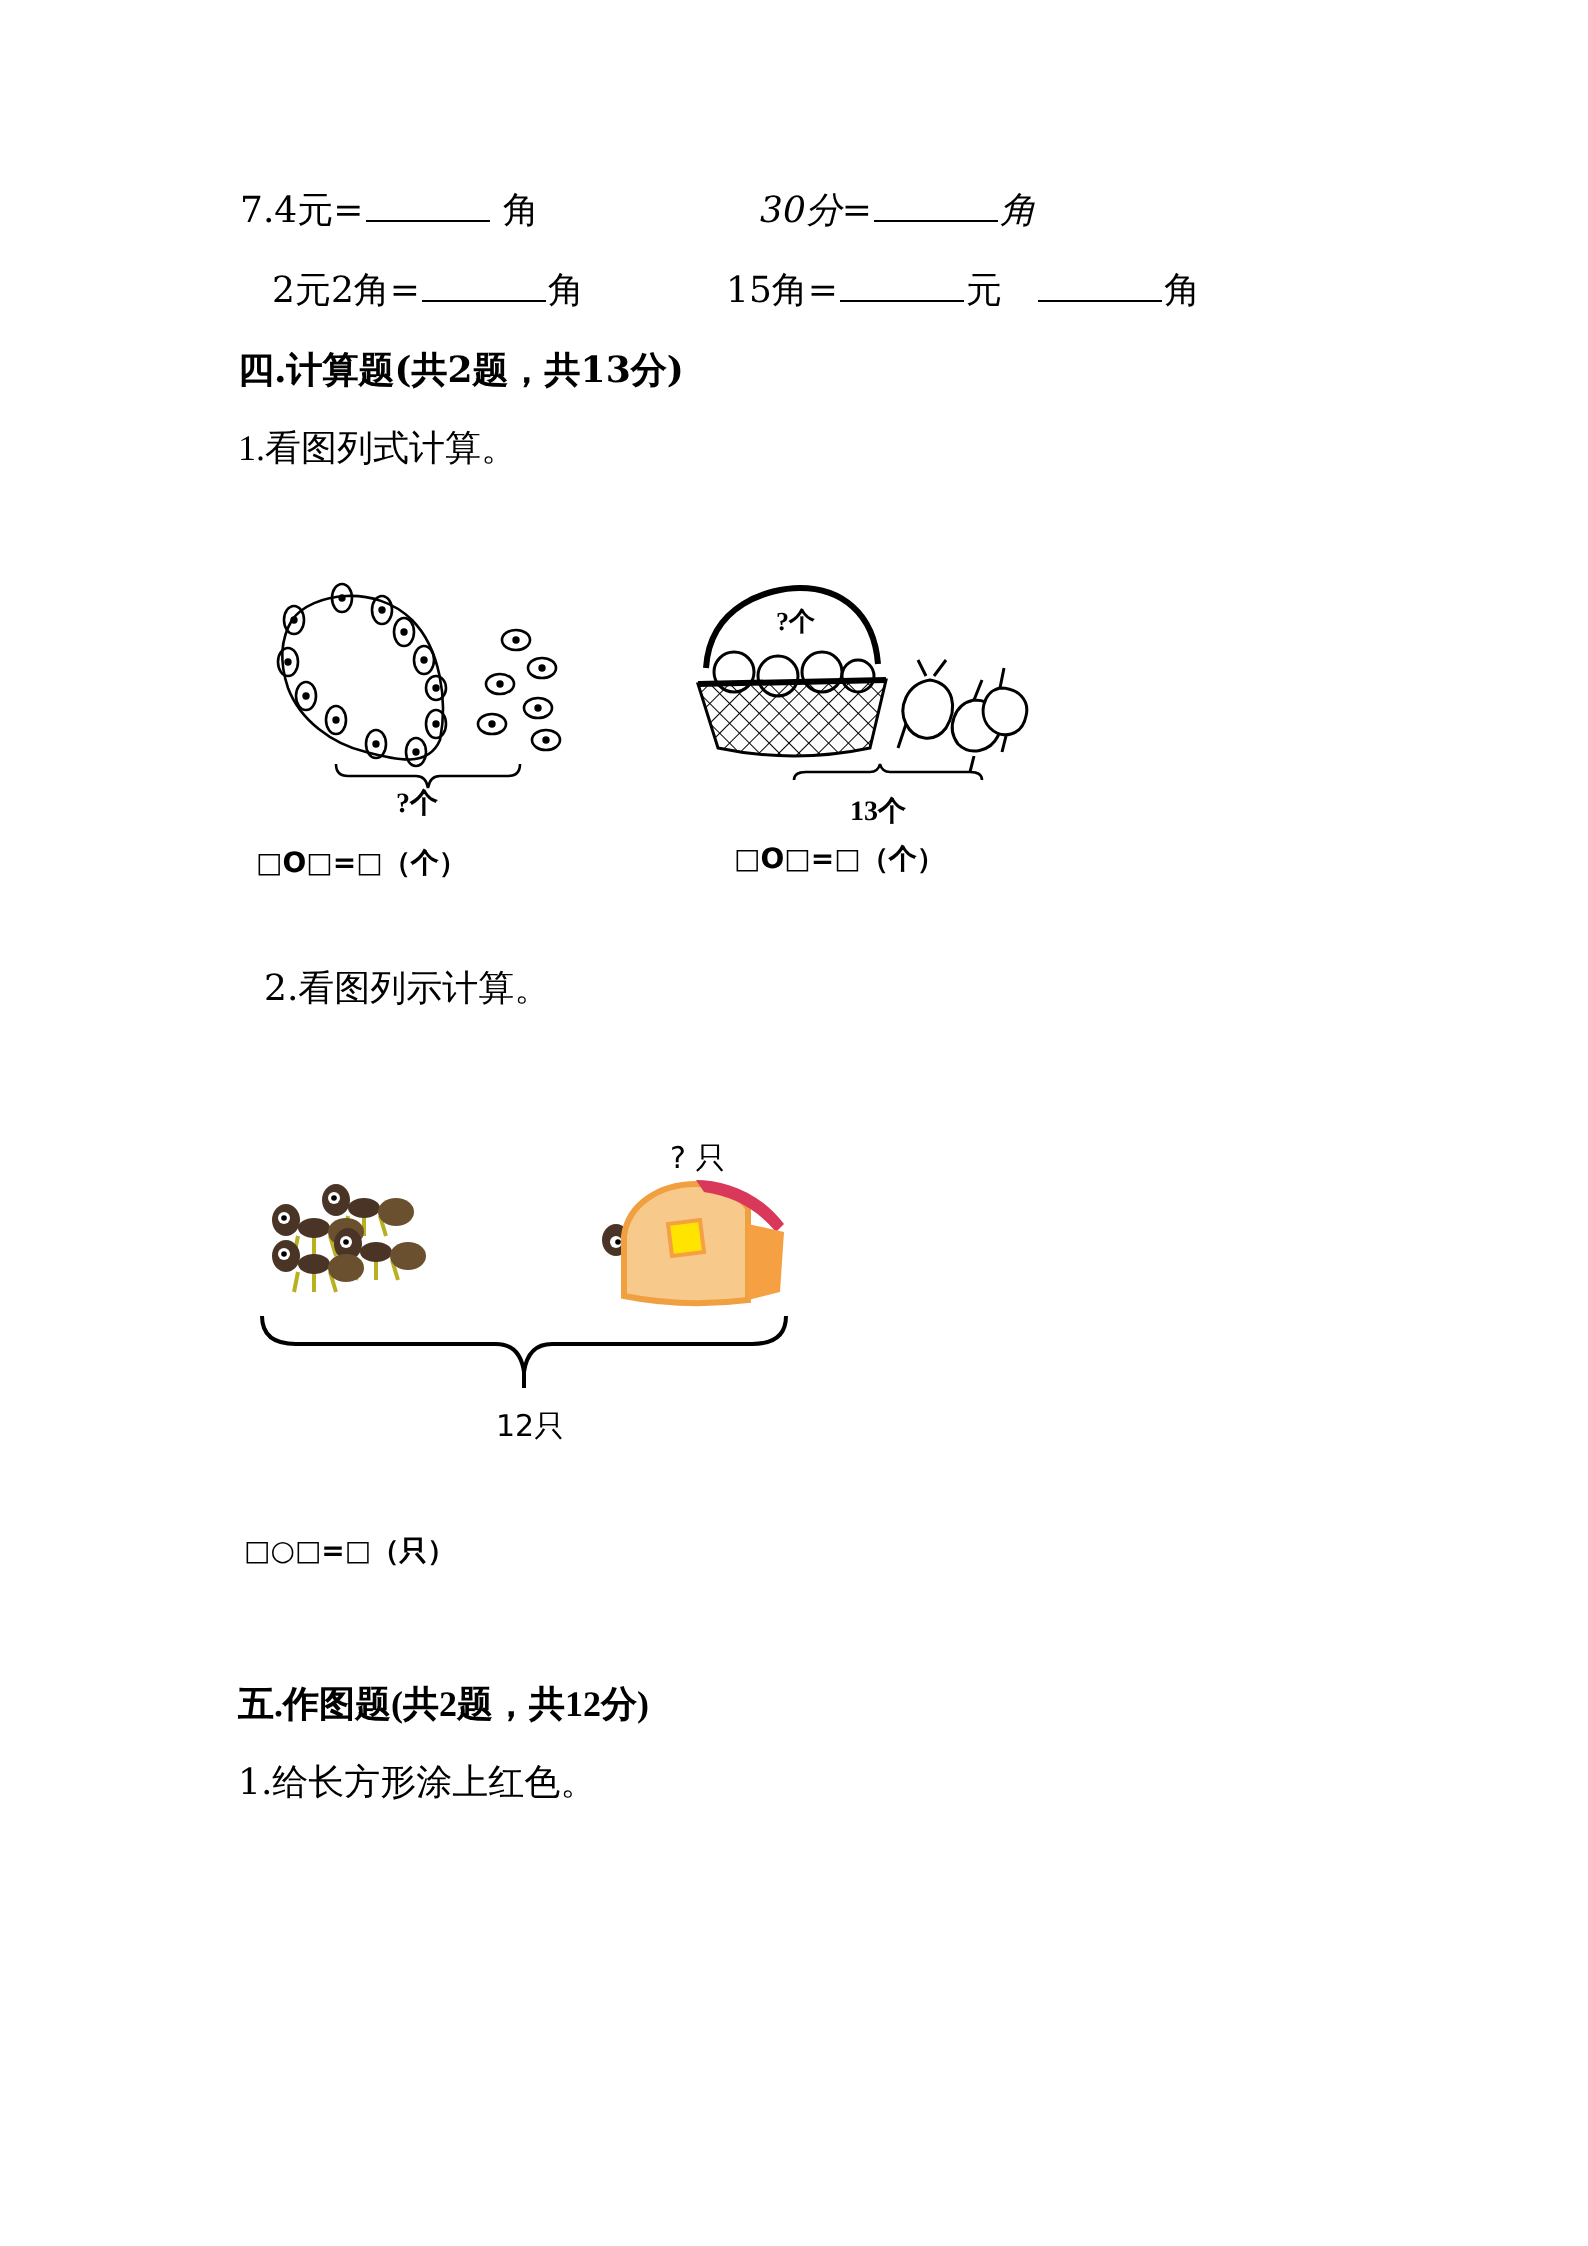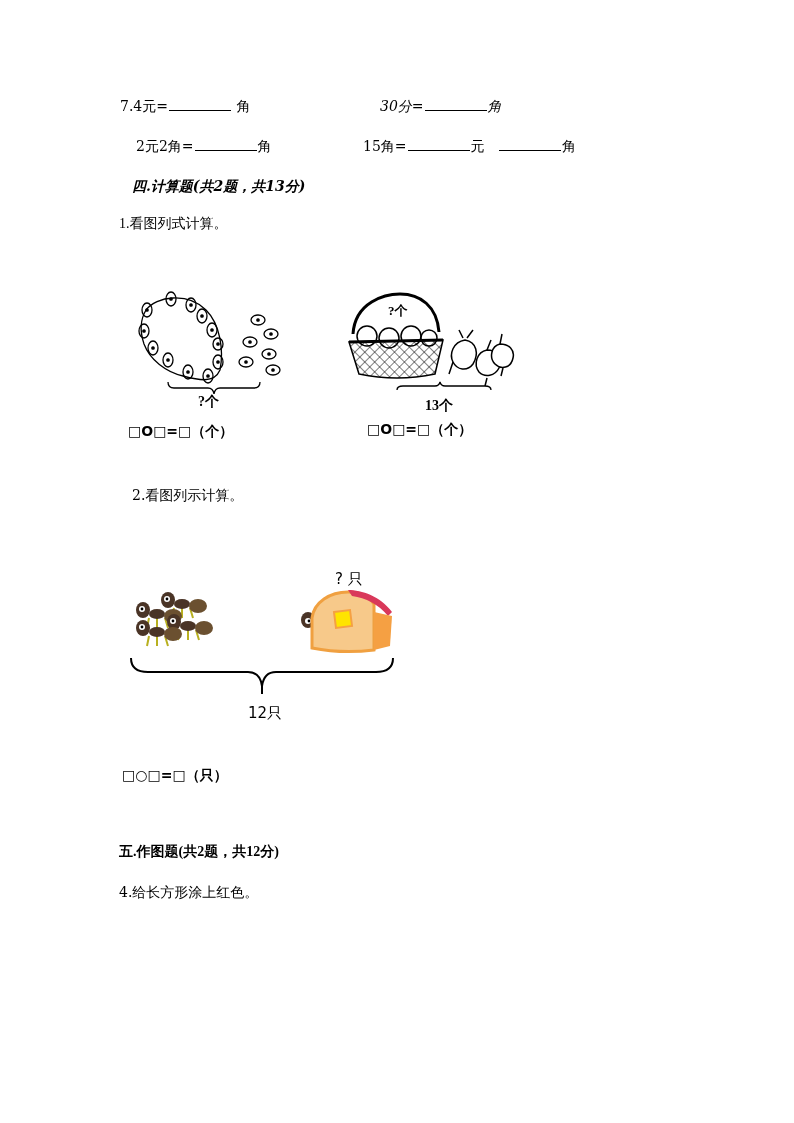--- a/index.html
+++ b/index.html
@@ -6,7 +6,7 @@
   body { width: 794px; height: 1123px; position: relative; overflow: hidden;
          font-family: "DejaVu Serif", "Liberation Serif", serif; color: #000; }
   .abs { position: absolute; white-space: nowrap; }
-  .txt { font-size: 14px; line-height: 18px; }
+  .txt { font-size: 18px; line-height: 18px; }
   .blank { display: inline-block; width: 62px; border-bottom: 1px solid #000; height: 13px; vertical-align: baseline; margin: 0 1px; }
   .bold { font-weight: bold; }
   .fig-label { font-size: 14px; font-weight: bold; font-family: "Liberation Serif", serif; }

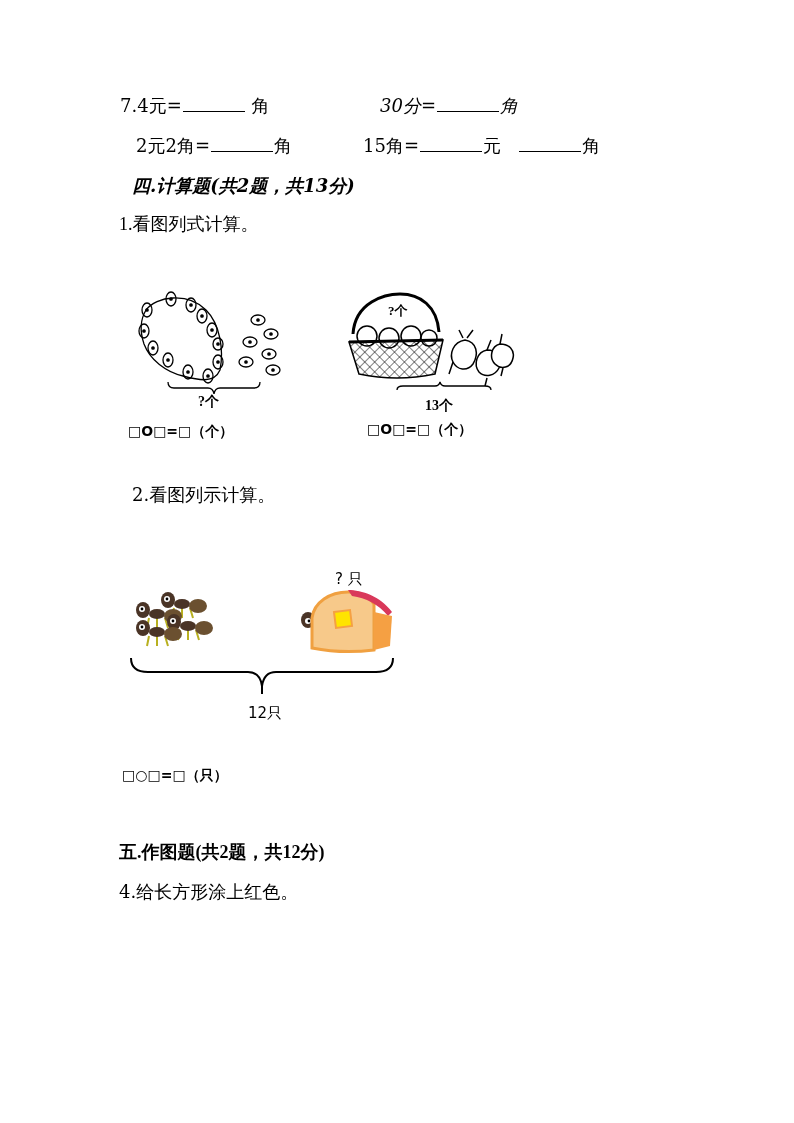--- a/index.html
+++ b/index.html
@@ -29,7 +29,7 @@
   <span>15角=</span><span class="blank"></span><span>元</span>&nbsp;&nbsp;&nbsp;<span class="blank"></span><span>角</span>
 </div>
 
-<div class="abs txt bold" style="left:132px;top:177px;font-style:italic;">四.计算题(共2题，共13分)</div>
+<div class="abs txt bold" style="left:119px;top:177px;">四.计算题(共2题，共13分)</div>
 <div class="abs txt" style="left:119px;top:215px;font-family:Liberation Serif, serif;">1.看图列式计算。</div>
 
 <div class="abs" style="left:128px;top:288px;width:170px;height:130px;">

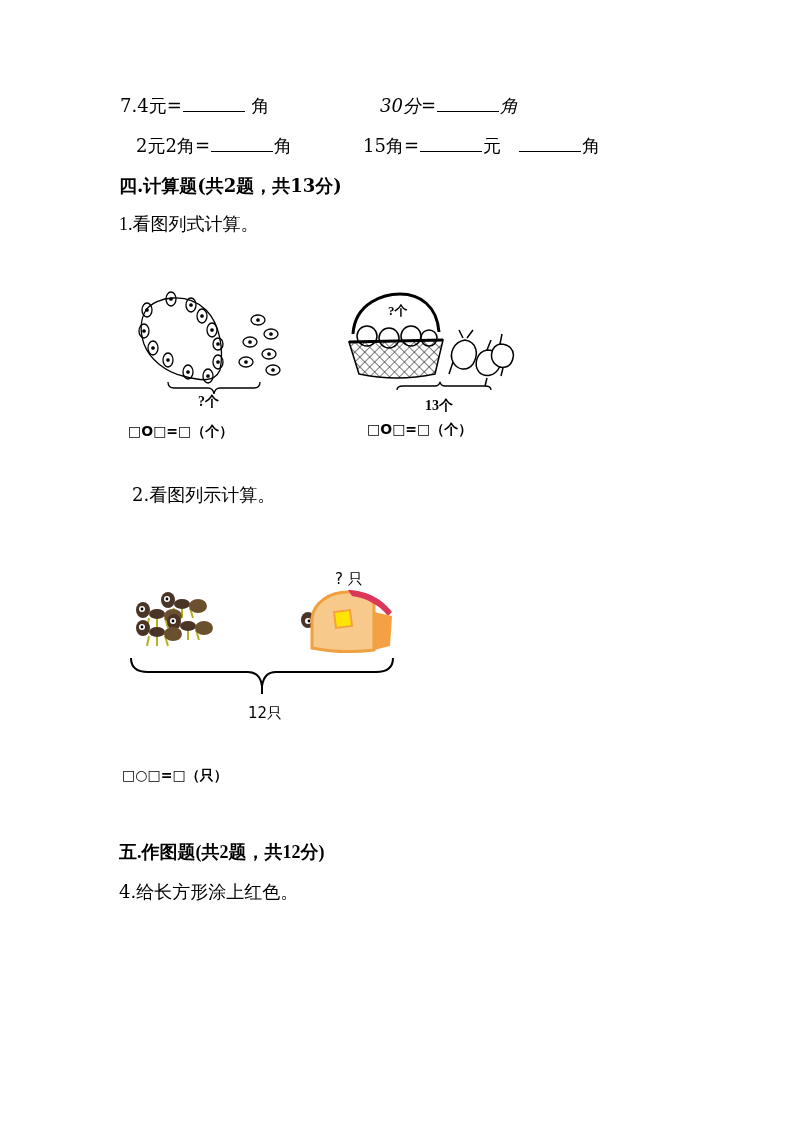--- a/index.html
+++ b/index.html
@@ -173,6 +173,6 @@
 <div class="abs eqn" style="left:122px;top:767px;">□○□=□（只）</div>
 
 <div class="abs txt bold" style="left:119px;top:843px;font-family:Liberation Serif, serif;">五.作图题(共2题，共12分)</div>
-<div class="abs txt" style="left:119px;top:883px;">4.给长方形涂上红色。</div>
+<div class="abs txt" style="left:119px;top:883px;">1.给长方形涂上红色。</div>
 
 </body></html>

